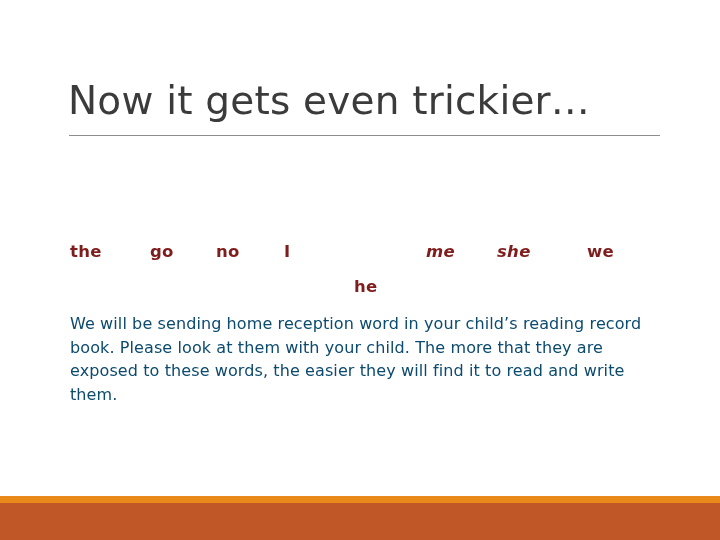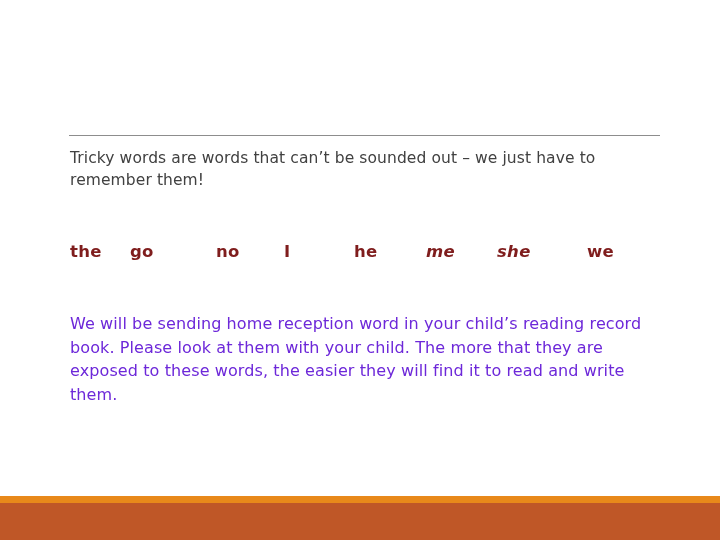--- a/index.html
+++ b/index.html
@@ -113,6 +113,7 @@
 
 <div class="slide">
 
+  <div class="title">Now it gets even trickier…</div>
 
   <div class="title-rule"></div>
 

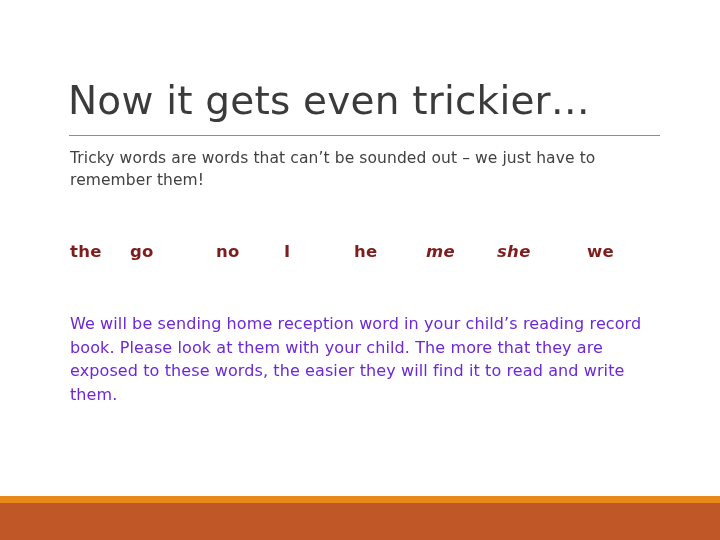--- a/index.html
+++ b/index.html
@@ -117,7 +117,6 @@
 
   <div class="title-rule"></div>
 
-  <div class="intro">Tricky words are words that can’t be sounded out – we just have to remember them!</div>
 
   <div class="words-row">
     <span class="word" style="left: 0px;">the</span>

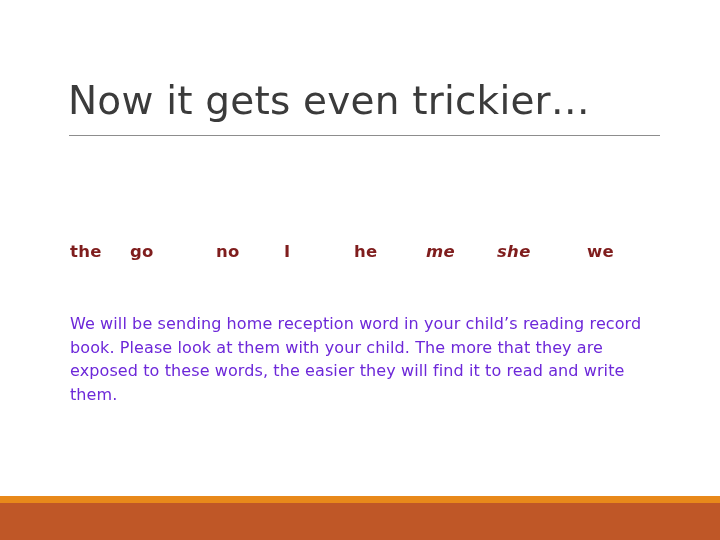--- a/index.html
+++ b/index.html
@@ -120,7 +120,7 @@
 
   <div class="words-row">
     <span class="word" style="left: 0px;">the</span>
-    <span class="word" style="left: 60px;">go</span>
+    <span class="word" style="left: 80px;">go</span>
     <span class="word" style="left: 146px;">no</span>
     <span class="word" style="left: 214px;">I</span>
     <span class="word" style="left: 284px;">he</span>

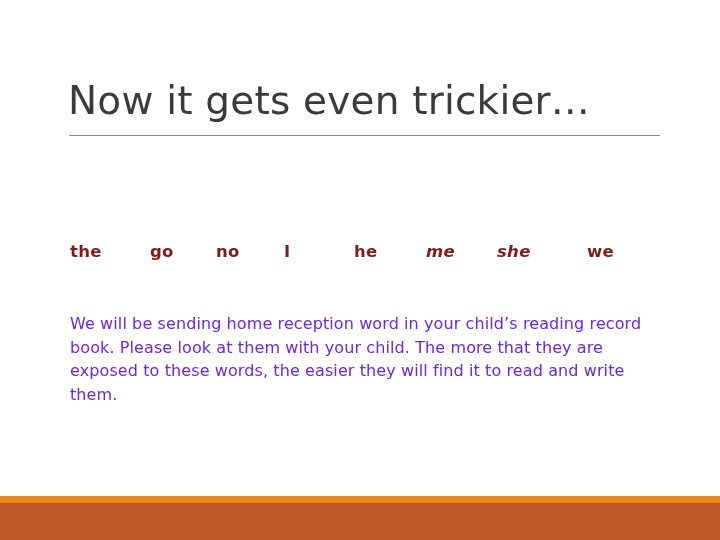--- a/index.html
+++ b/index.html
@@ -123,7 +123,7 @@
     <span class="word" style="left: 80px;">go</span>
     <span class="word" style="left: 146px;">no</span>
     <span class="word" style="left: 214px;">I</span>
-    <span class="word" style="left: 284px;">he</span>
+    <span class="word" style="left: 284px; margin-top: 35px;">he</span>
     <span class="word" style="left: 356px; font-style: italic;">me</span>
     <span class="word" style="left: 427px; font-style: italic;">she</span>
     <span class="word" style="left: 517px;">we</span>

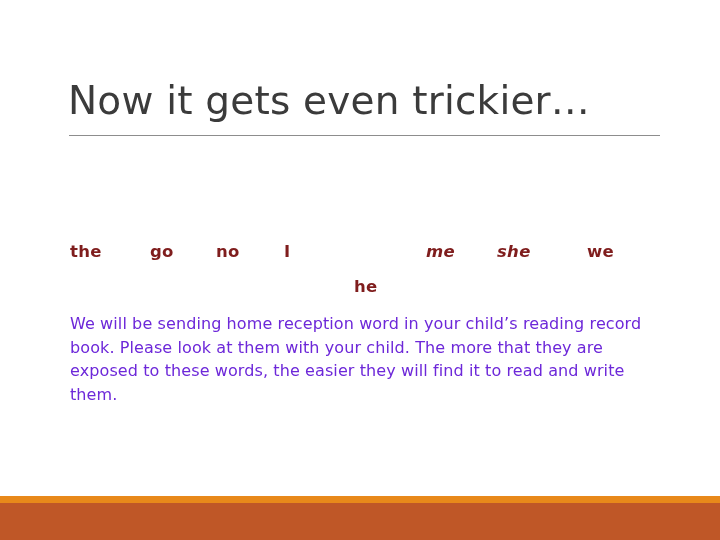--- a/index.html
+++ b/index.html
@@ -86,7 +86,7 @@
     width: 600px;
     font-size: 16px;
     line-height: 23.5px;
-    color: #6d28d9;
+    color: #0c4a6e;
     letter-spacing: 0.1px;
   }
 

